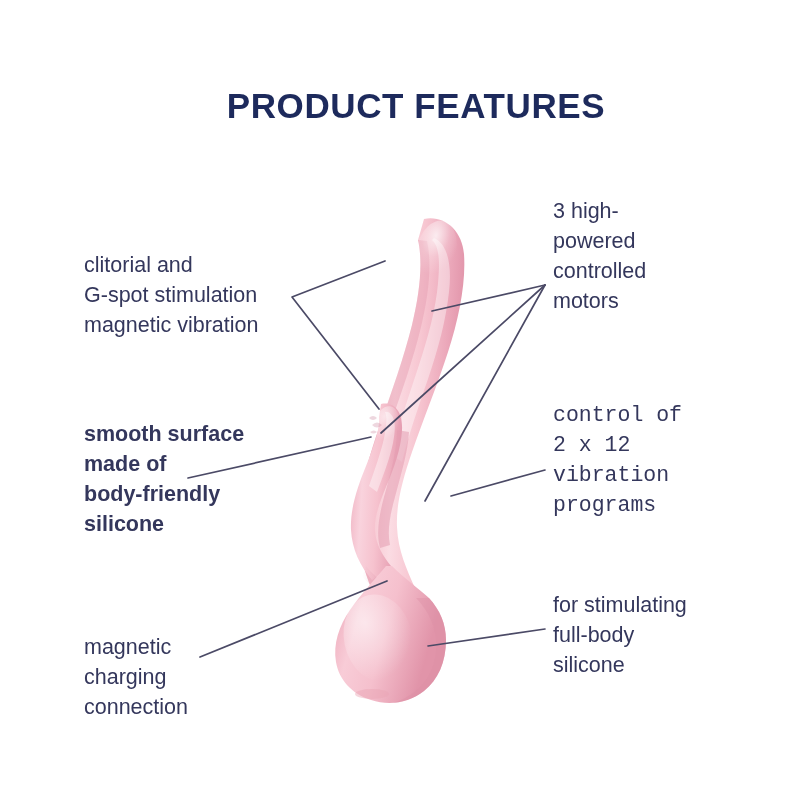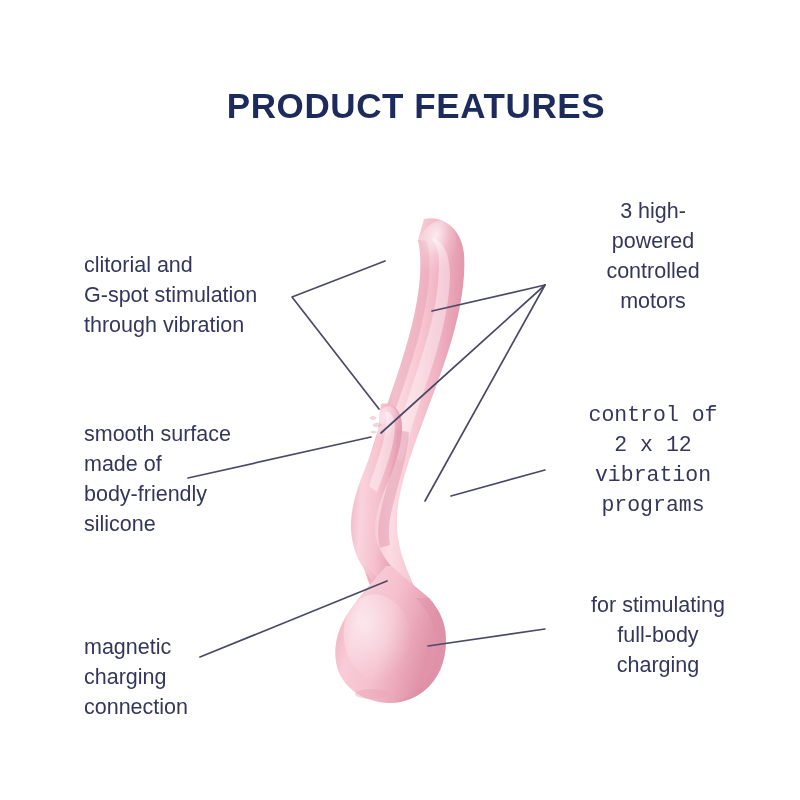--- a/index.html
+++ b/index.html
@@ -45,7 +45,7 @@
     white-space: pre-line;
   }
   .callout.left  { text-align: left; }
-  .callout.right { text-align: center; }
+  .callout.right { text-align: left; }
 
   
   #callout-clitoral  { left: 84px;  top: 250px; width: 230px; }

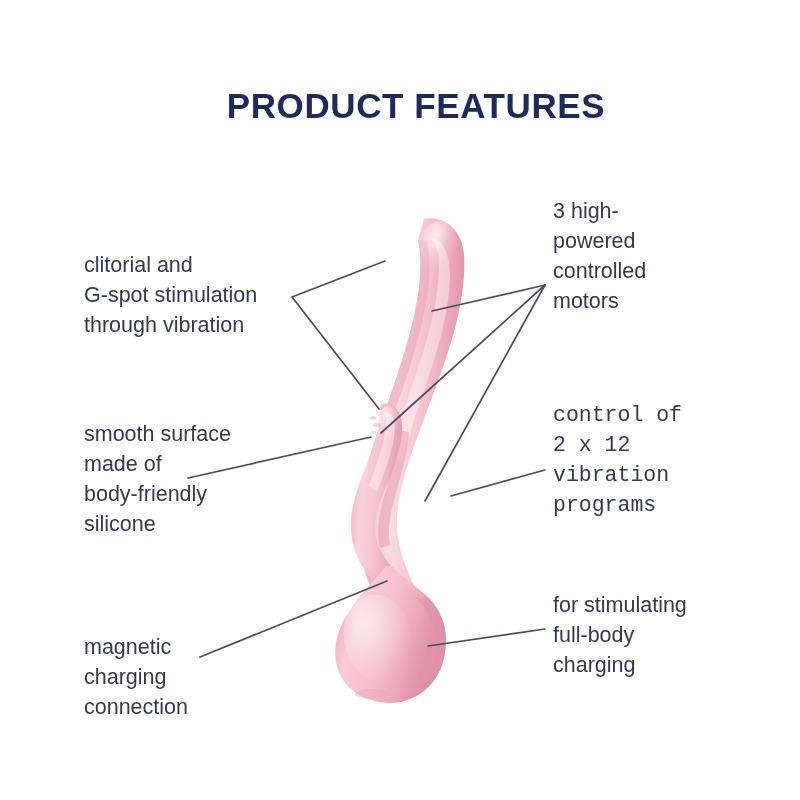--- a/index.html
+++ b/index.html
@@ -240,7 +240,7 @@
 
 <div class="callout left" id="callout-clitoral">clitorial and
 G-spot stimulation
-through vibration</div>
+magnetic vibration</div>
 
 <div class="callout left" id="callout-smooth">smooth surface
 made of

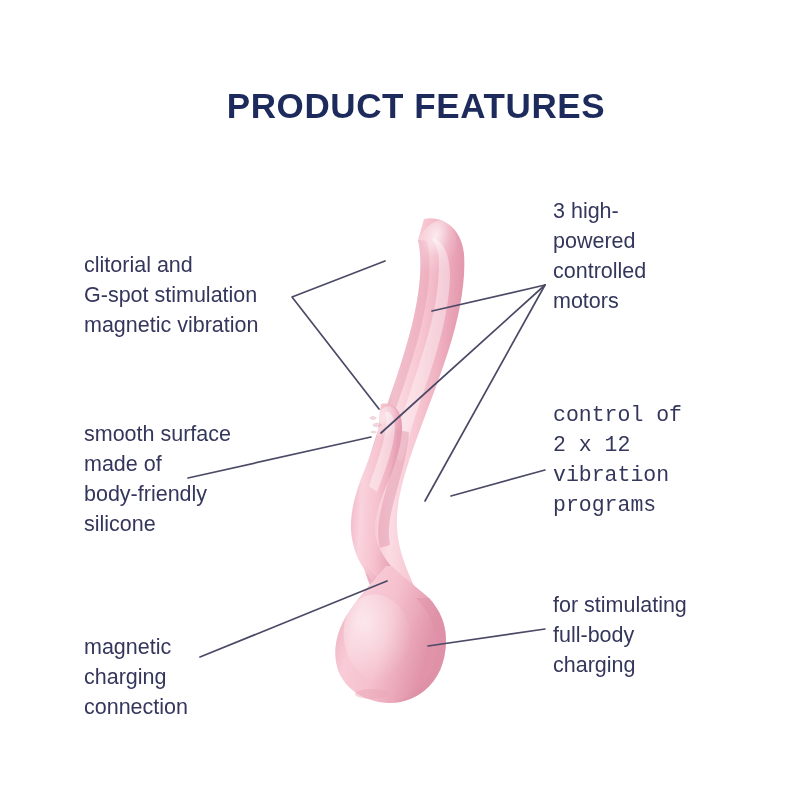--- a/index.html
+++ b/index.html
@@ -49,7 +49,7 @@
 
   
   #callout-clitoral  { left: 84px;  top: 250px; width: 230px; }
-  #callout-smooth    { left: 84px;  top: 419px; width: 220px; }
+  #callout-smooth    { left: 84px;  top: 419px; width: 220px; font-weight: bold; }
   #callout-magnetic  { left: 84px;  top: 619px; width: 220px; margin-top: 13px; }
 
   

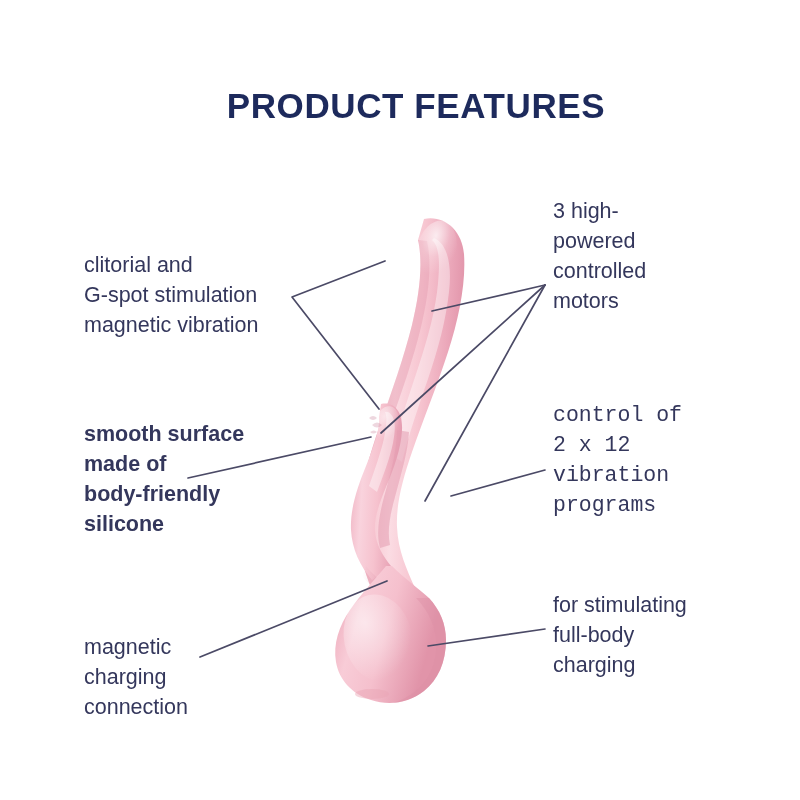--- a/index.html
+++ b/index.html
@@ -263,6 +263,6 @@
 
 <div class="callout right" id="callout-massages">for stimulating
 full-body
-charging</div>
+silicone</div>
 
 </body></html>

